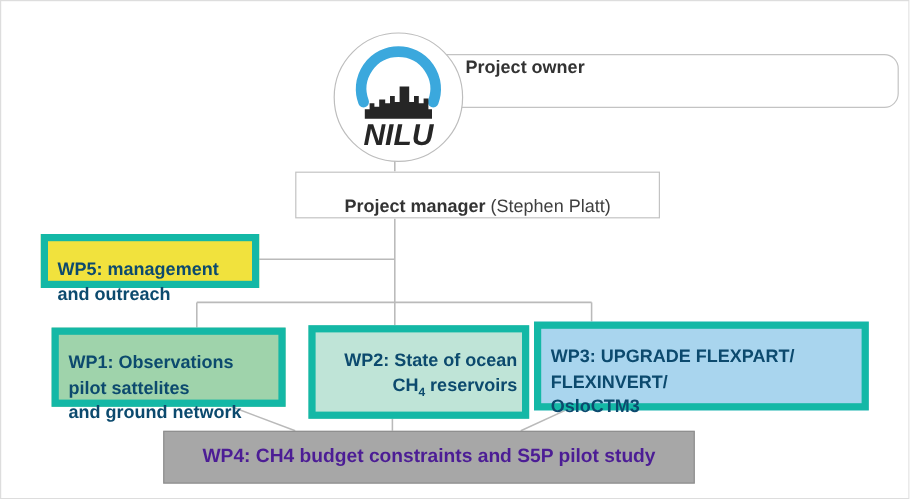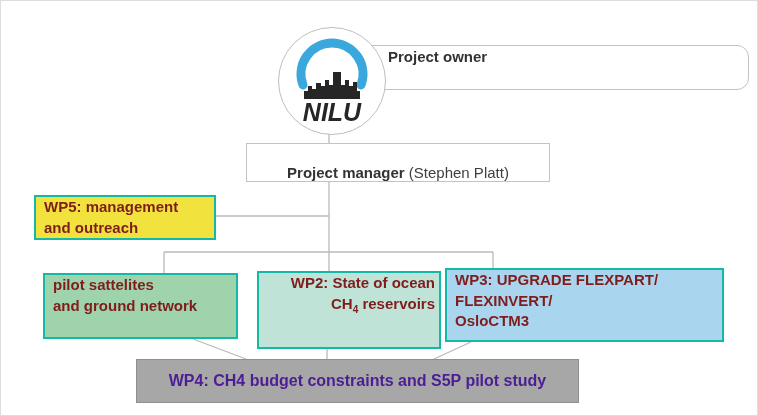--- a/index.html
+++ b/index.html
@@ -30,7 +30,7 @@
   .manager-box .b{font-weight:bold;color:#333;}
   .wp{
     z-index:1;font-weight:bold;font-size:15px;line-height:20.5px;
-    padding:0 4px 0 8px;border:2px solid #14b8a6;color:#7f1d1d;
+    padding:14px 4px 0 8px;border:6px solid #14b8a6;color:#0c4a6e;
   }
   .wp5{left:33px;top:194px;width:182px;height:45px;background:#f1e23d;}
   .wp1{left:42px;top:272px;width:195px;height:66px;background:#9fd3ab;}

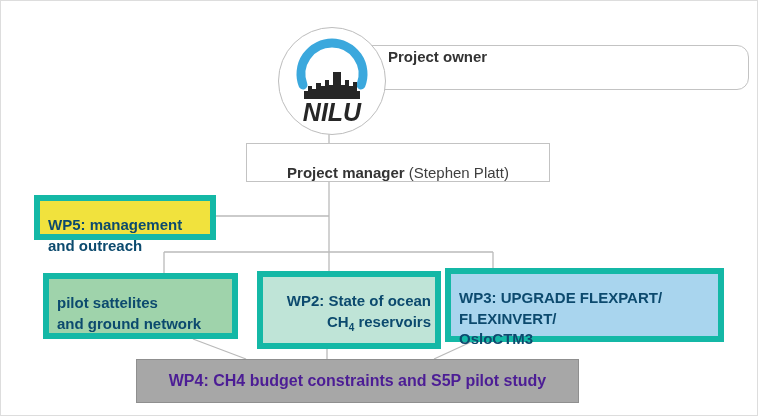--- a/index.html
+++ b/index.html
@@ -87,6 +87,7 @@
   </div>
 
   <div class="box wp wp1">
+    <div>WP1: Observations</div>
     <div>pilot sattelites</div>
     <div>and ground network</div>
   </div>

